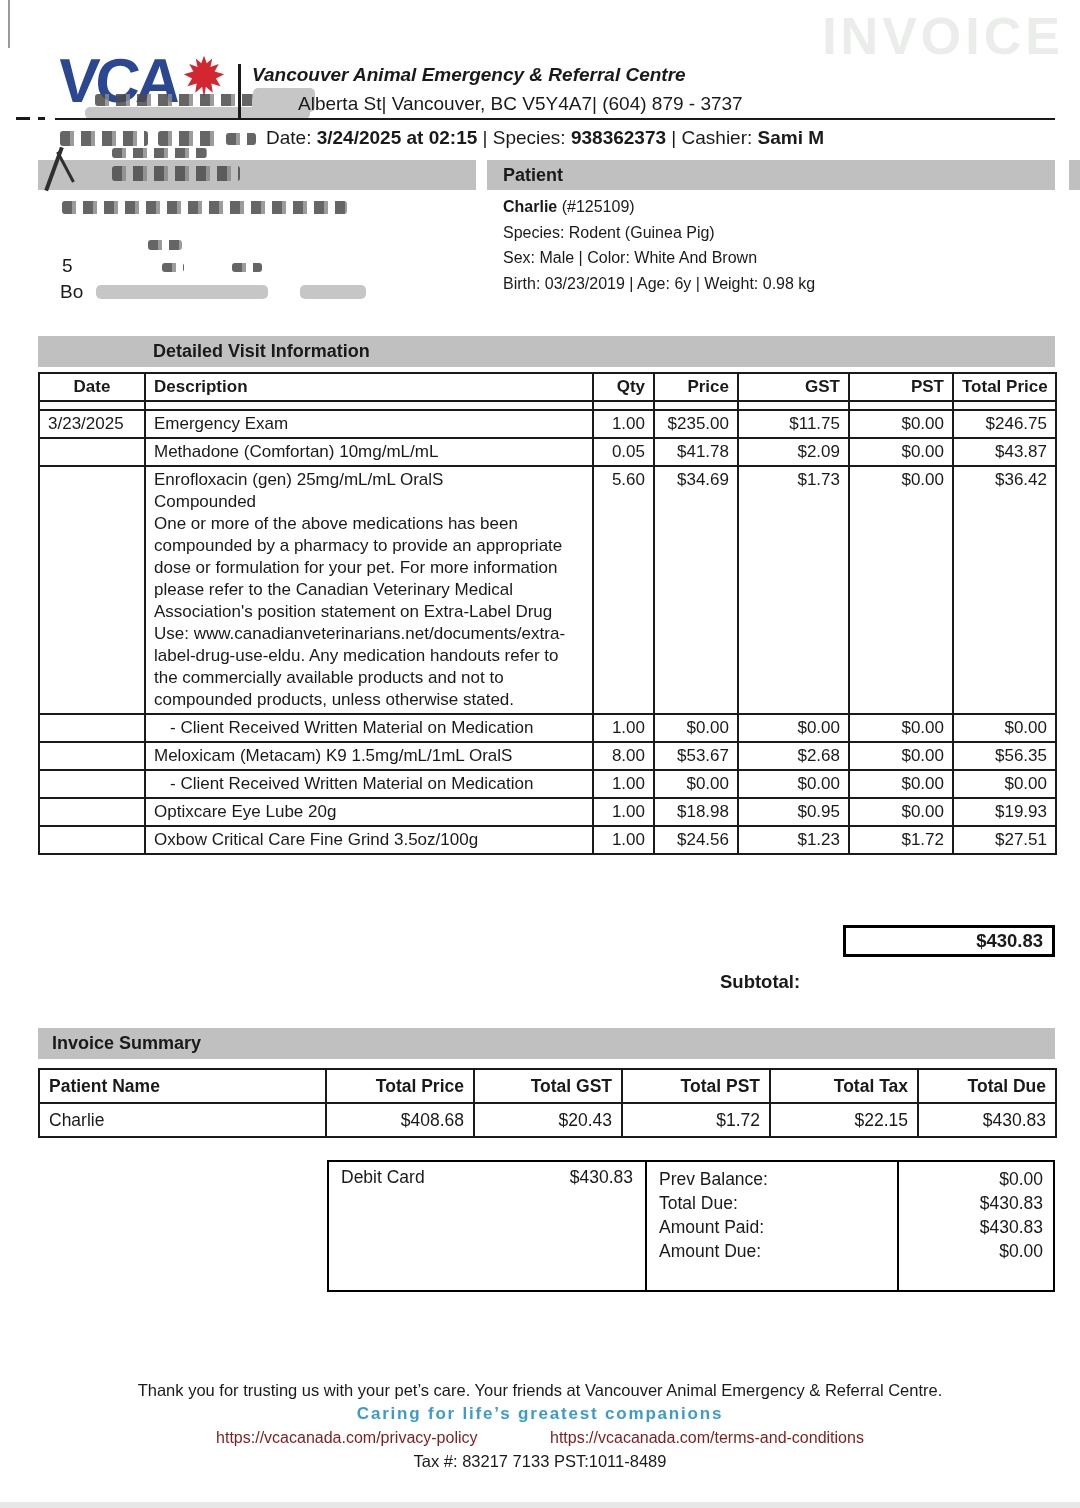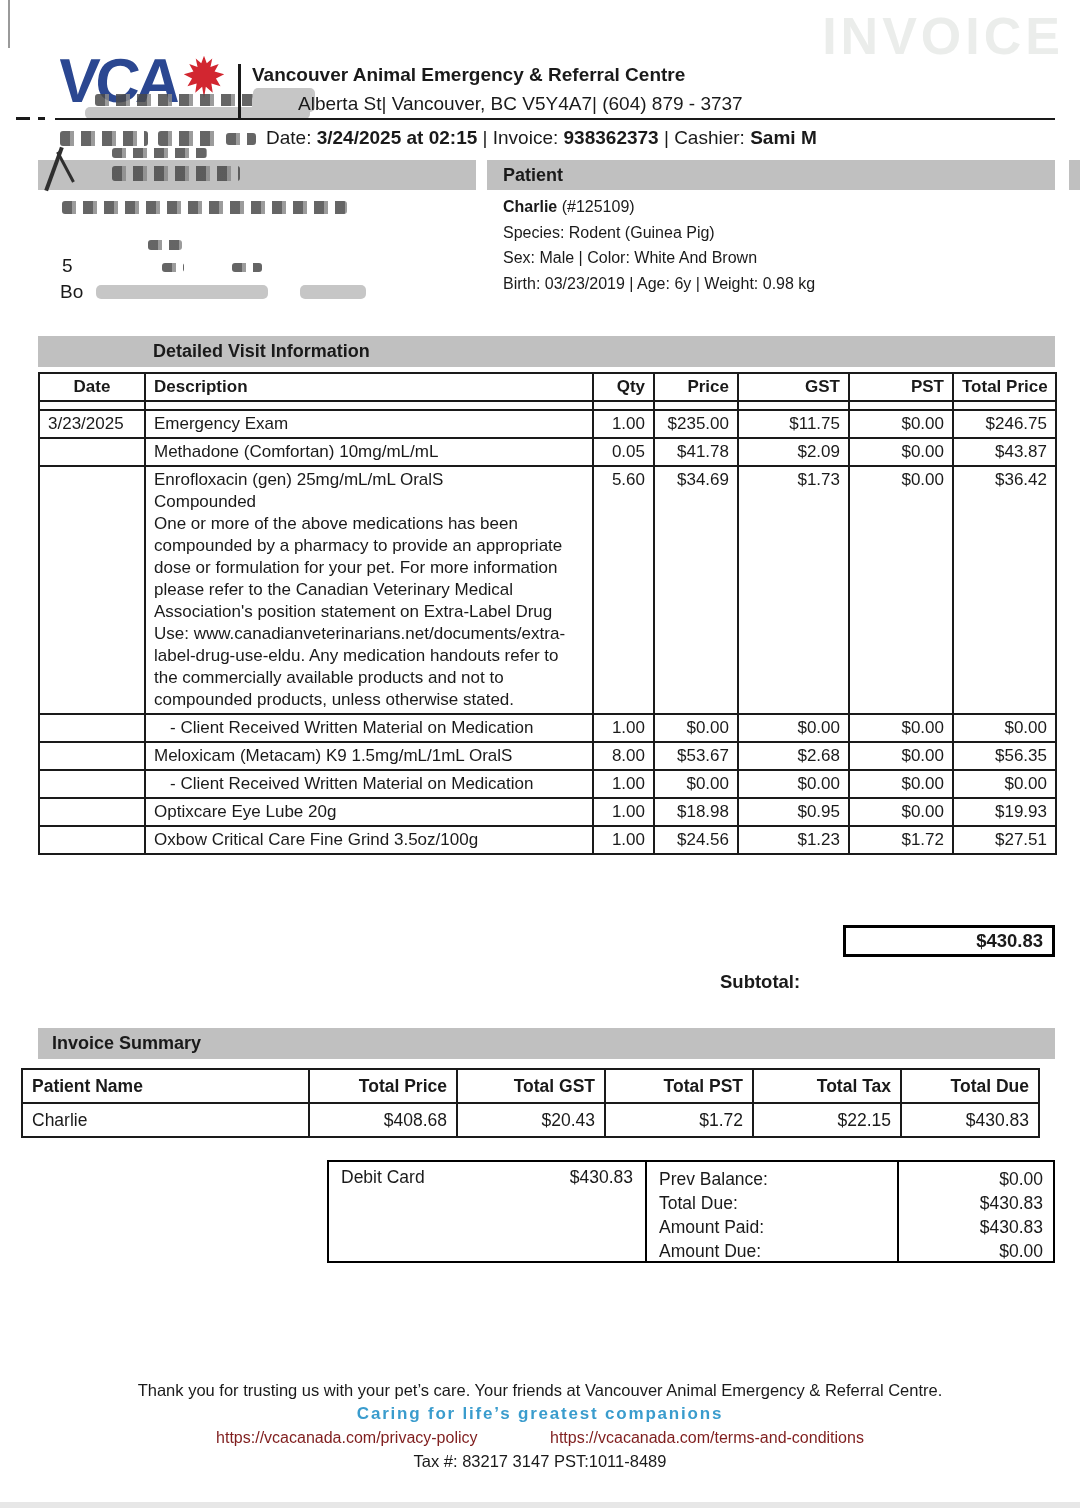--- a/index.html
+++ b/index.html
@@ -23,7 +23,7 @@
   .edge-mark { position:absolute; left:8px; top:0; width:2px; height:48px; background:#9a9a9a; }
   .divider { position:absolute; left:238px; top:64px; height:55px; border-left:3px solid #1a1a1a; }
   .clinic { position:absolute; left:252px; top:64px; font-size:19px; }
-  .clinic-name { font-weight:700; }
+  .clinic-name { font-weight:700;font-style:italic; }
   .clinic-addr { margin-top:7px; font-weight:400; white-space:nowrap; }
   .hr-line { position:absolute; left:55px; top:118px; width:1000px; border-top:2px solid #1a1a1a; }
   .dash1 { position:absolute; left:16px; top:117px; width:14px; height:3px; background:#1a1a1a; }

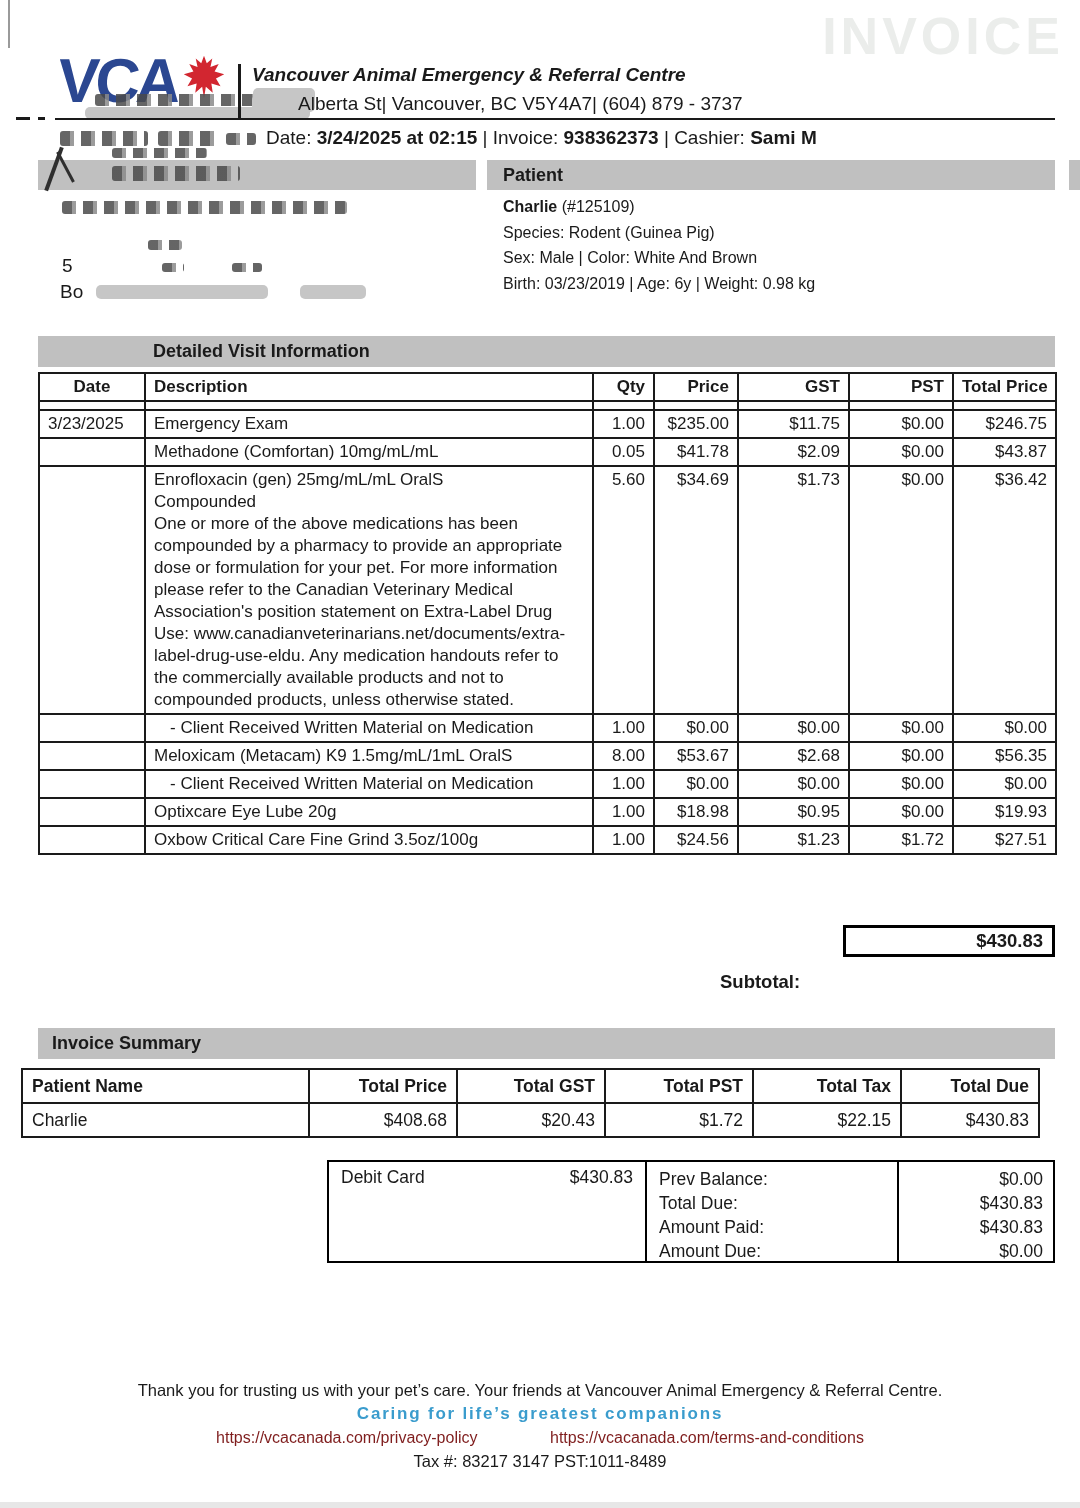--- a/index.html
+++ b/index.html
@@ -132,7 +132,7 @@
   <div class="squig" style="left:158px; top:131px; width:60px; height:15px;"></div>
   <div class="squig" style="left:226px; top:133px; width:30px; height:12px;"></div>
   <div class="meta-line">
-    <span>Date: </span><b>3/24/2025 at 02:15</b><span> | Invoice: </span><b>938362373</b><span> | Cashier: </span><b>Sami M</b>
+    <span>Date: </span><b>3/24/2025 at 02:15</b><span> | Species: </span><b>938362373</b><span> | Cashier: </span><b>Sami M</b>
   </div>
 
   <div class="client-bar"></div>

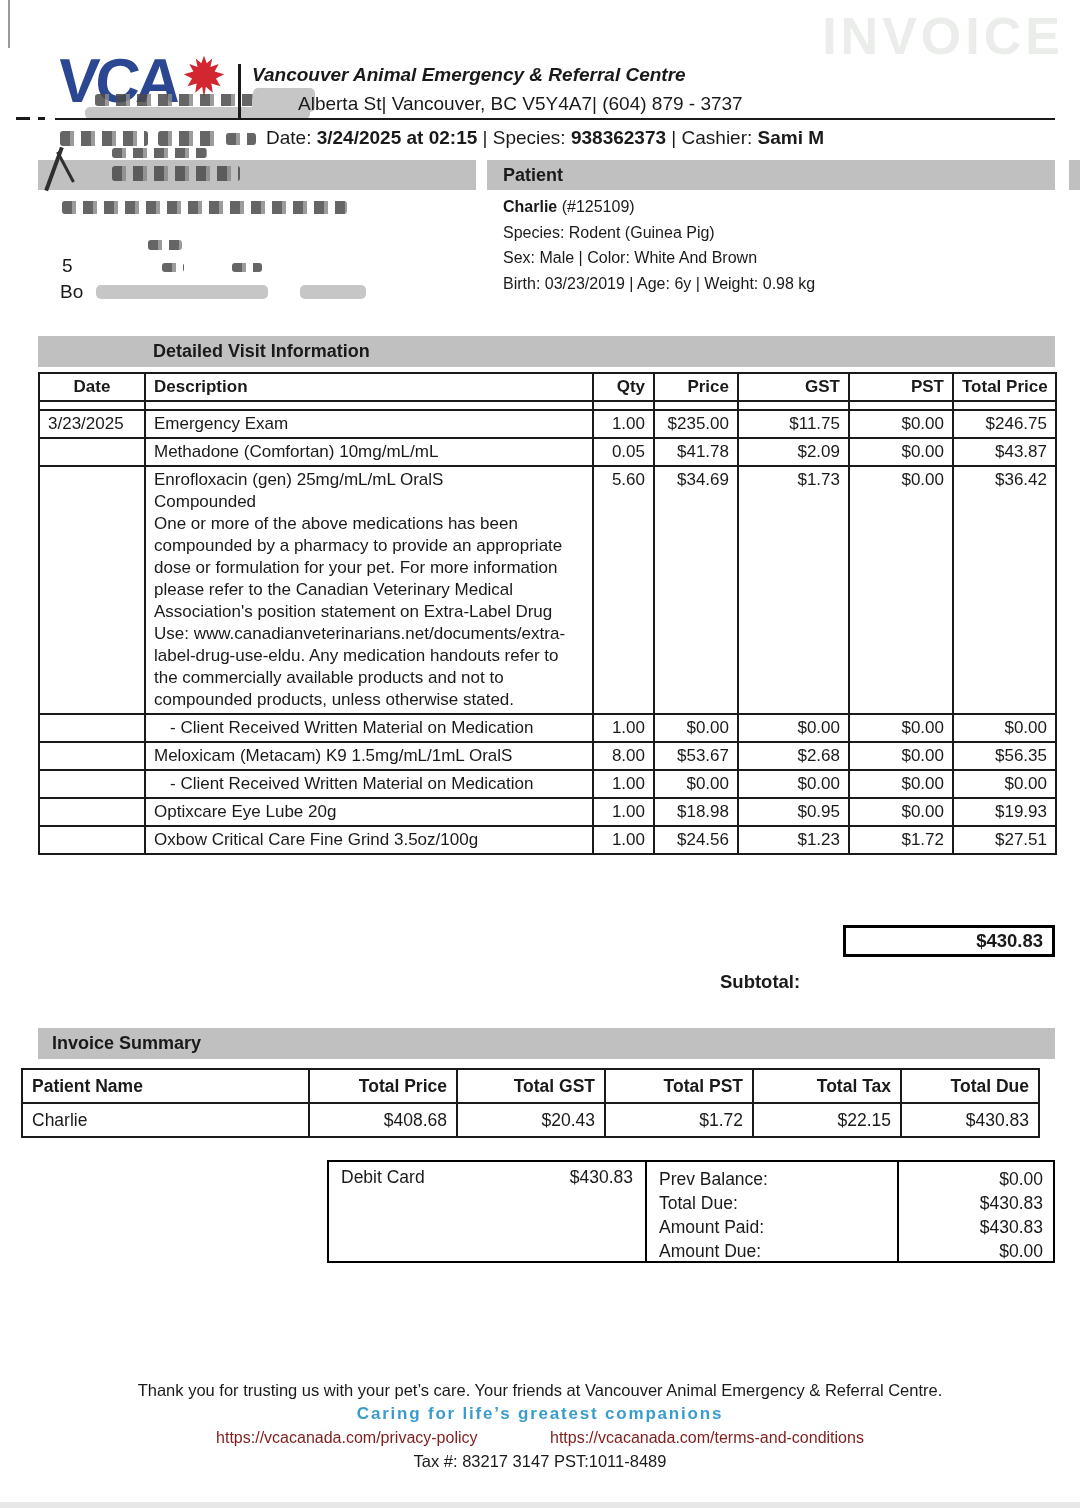--- a/index.html
+++ b/index.html
@@ -71,7 +71,7 @@
     line-height:26px; padding-right:9px;
   }
   
-  .summary-table { position:absolute; left:21px; top:1068px; width:998px; }
+  .summary-table { position:absolute; left:38px; top:1068px; width:998px; }
   .st td, .st th { border:2px solid #1a1a1a; padding:4px 9px; font-size:17.5px; line-height:24px; }
   .st th { font-weight:700; }
   .st .num { text-align:right; }

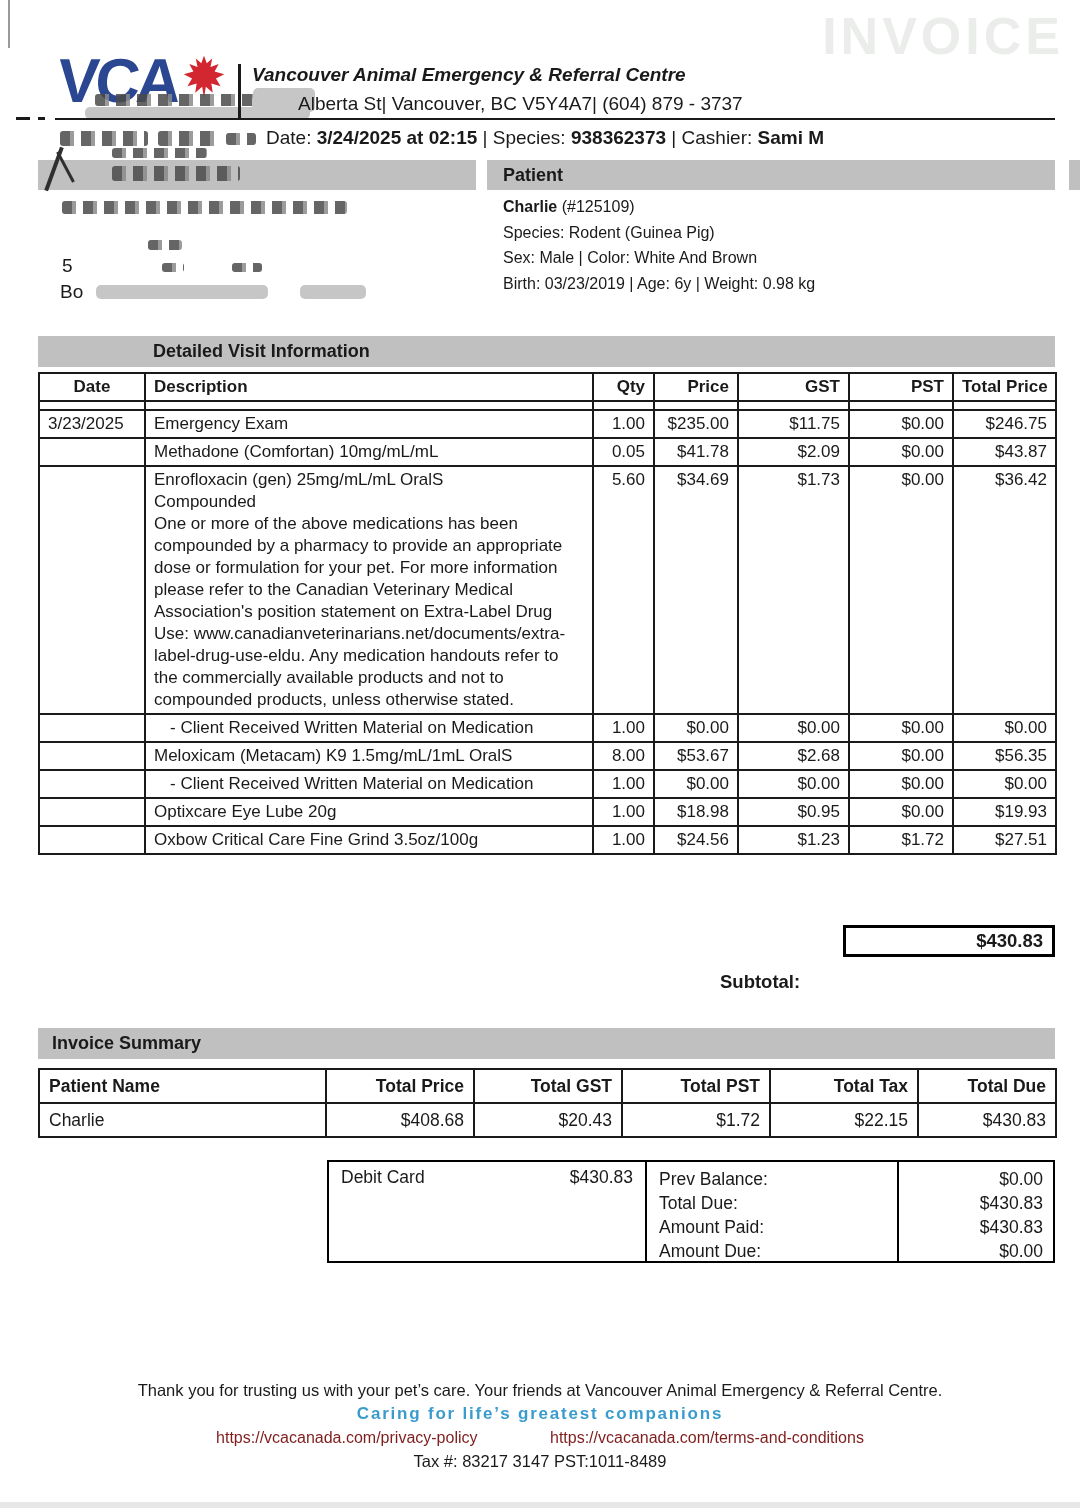--- a/index.html
+++ b/index.html
@@ -78,7 +78,7 @@
   .st .txt { text-align:left; }
   
   .payment-box {
-    position:absolute; left:327px; top:1160px; width:728px; height:103px;
+    position:absolute; left:327px; top:1160px; width:728px; height:132px;
     border:2px solid #000; box-sizing:border-box; display:flex; font-size:17.5px;
   }
   .pay-left {

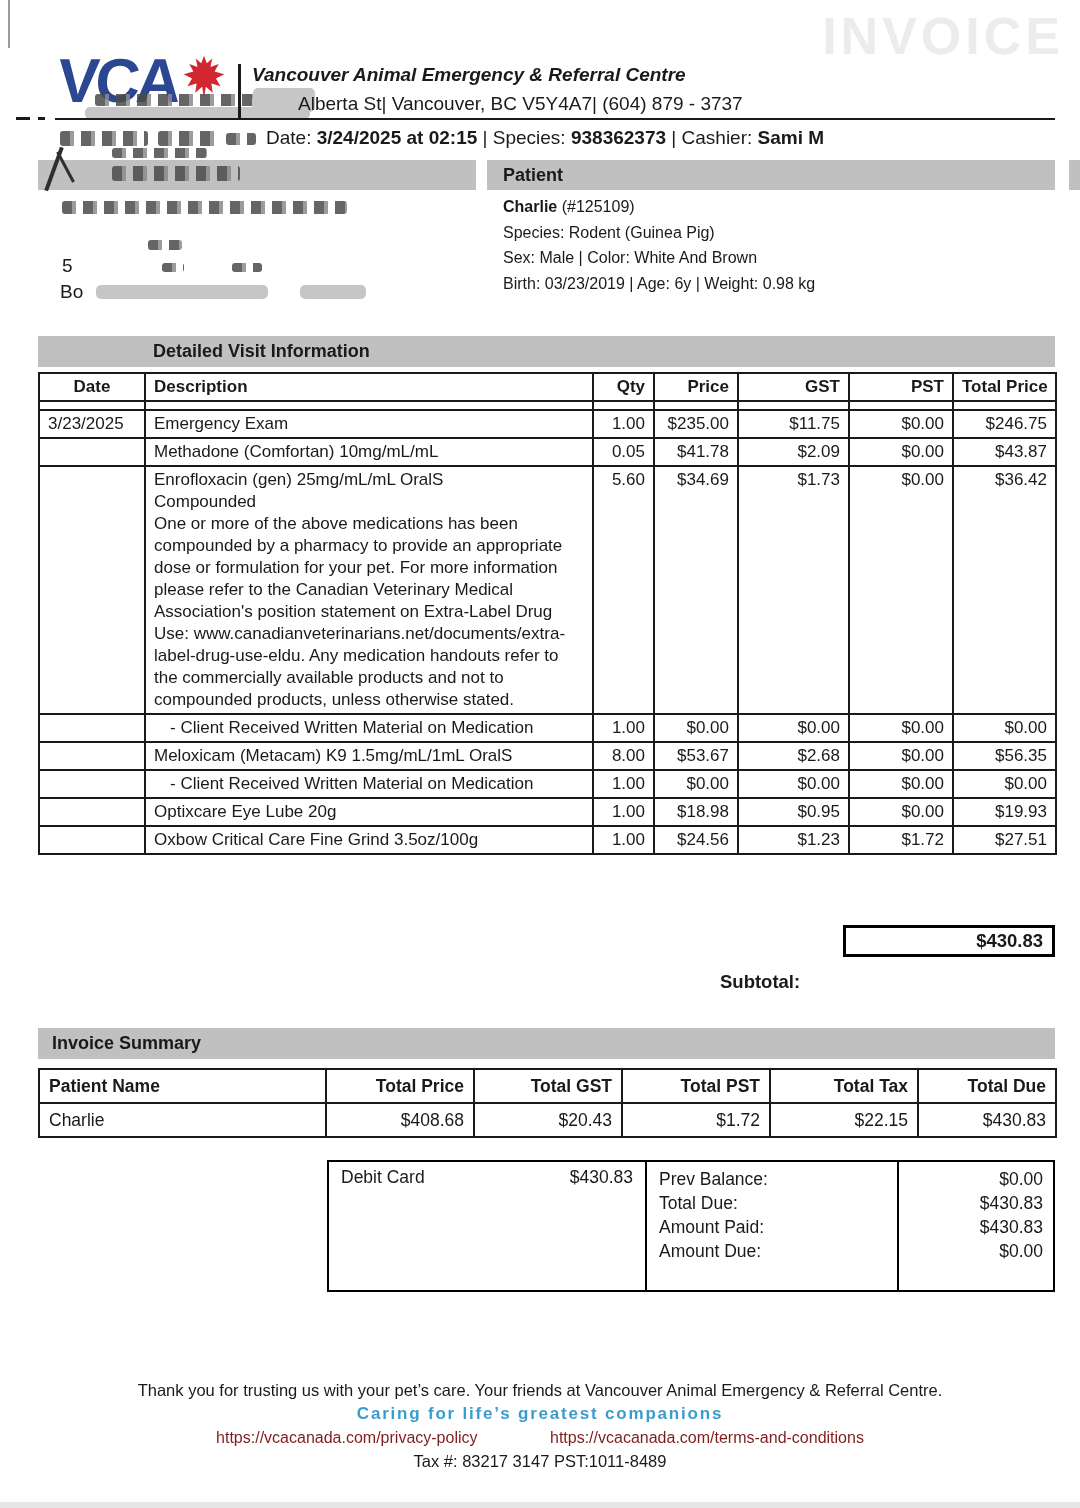--- a/index.html
+++ b/index.html
@@ -330,7 +330,7 @@
     <a>https://vcacanada.com/privacy-policy</a>
     <a>https://vcacanada.com/terms-and-conditions</a>
   </div>
-  <div class="f-center f-tax">Tax #: 83217 3147 PST:1011-8489</div>
+  <div class="f-center f-tax">Tax #: 83217 7133 PST:1011-8489</div>
   <div class="bottom-strip"></div>
 
 </div>

